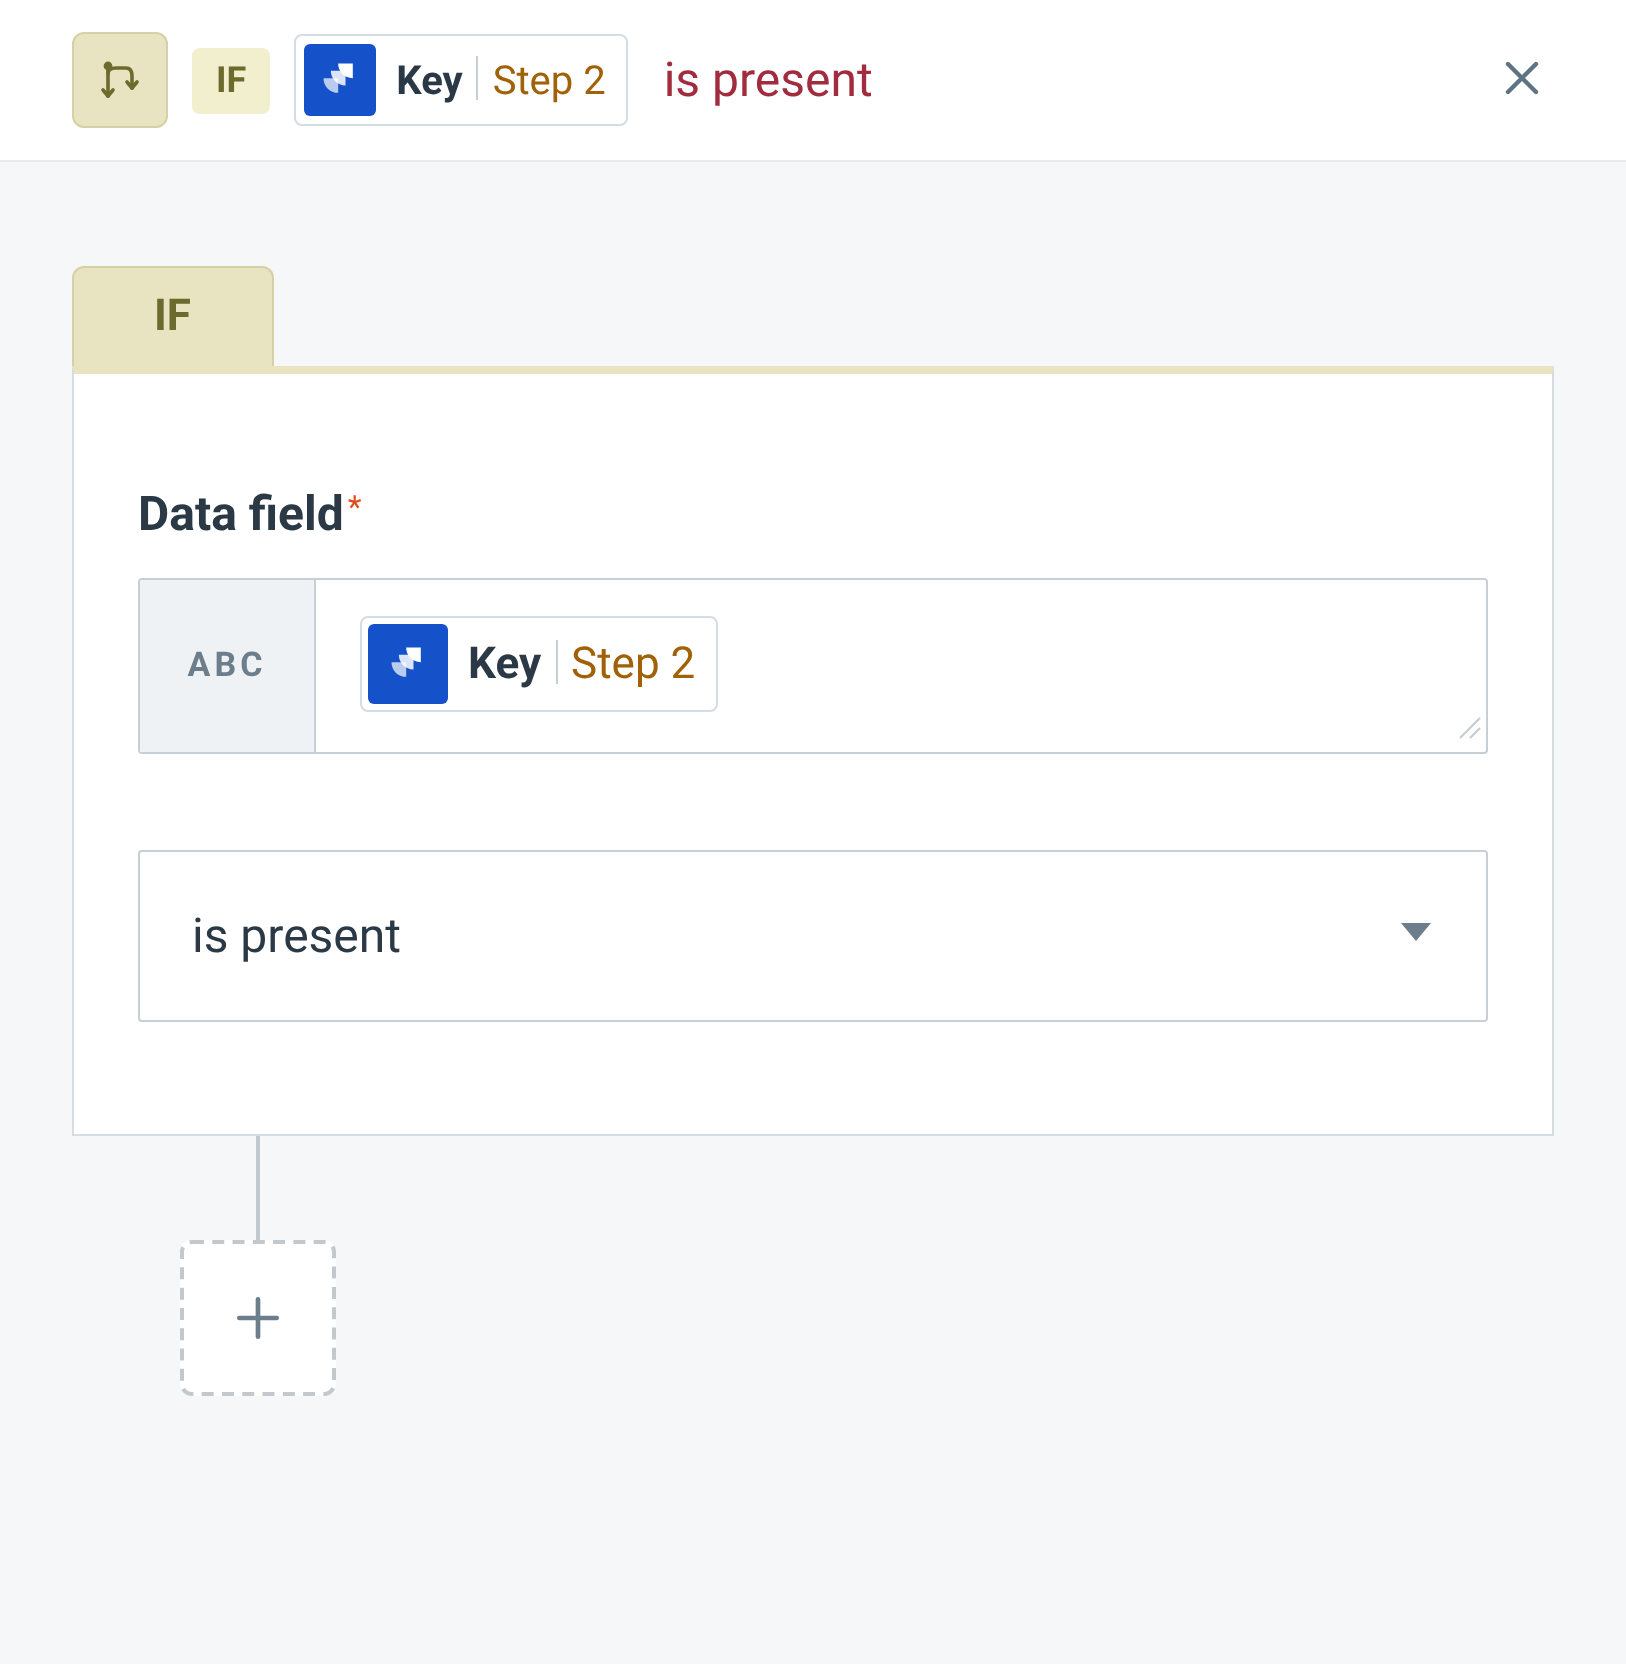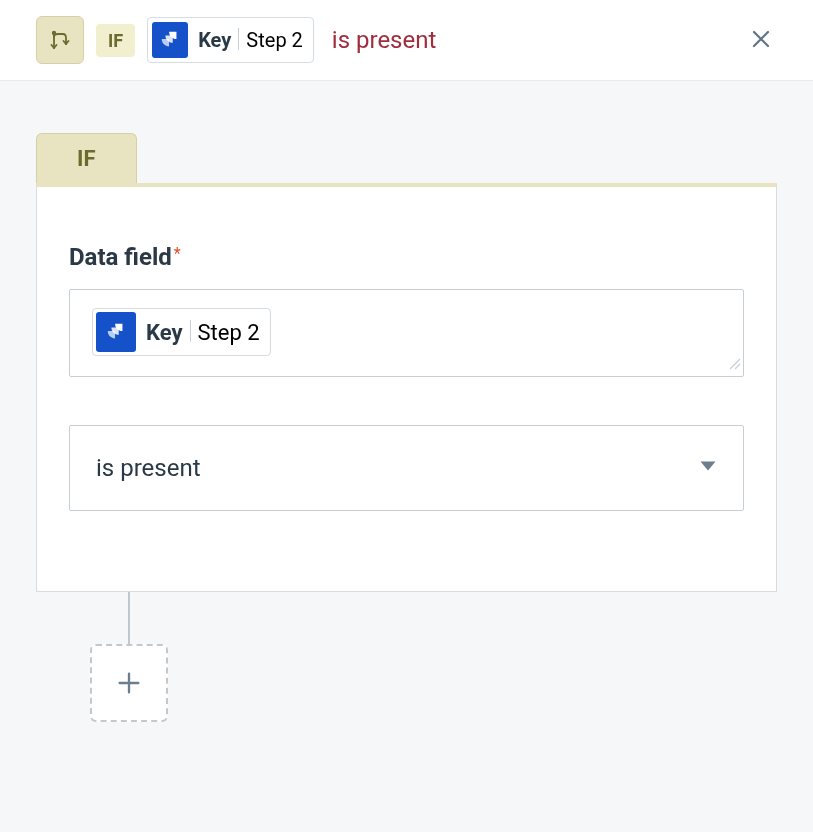--- a/index.html
+++ b/index.html
@@ -64,7 +64,7 @@
     }
     .chip-key { font-weight: 700; color: #2a3945; }
     .chip-divider { width: 1px; height: 22px; background: #c7ced4; }
-    .chip-step { color: #000000; }
+    .chip-step { color: #a16207; }
     .header-condition {
       color: #a12c3e;
       font-size: 24px;

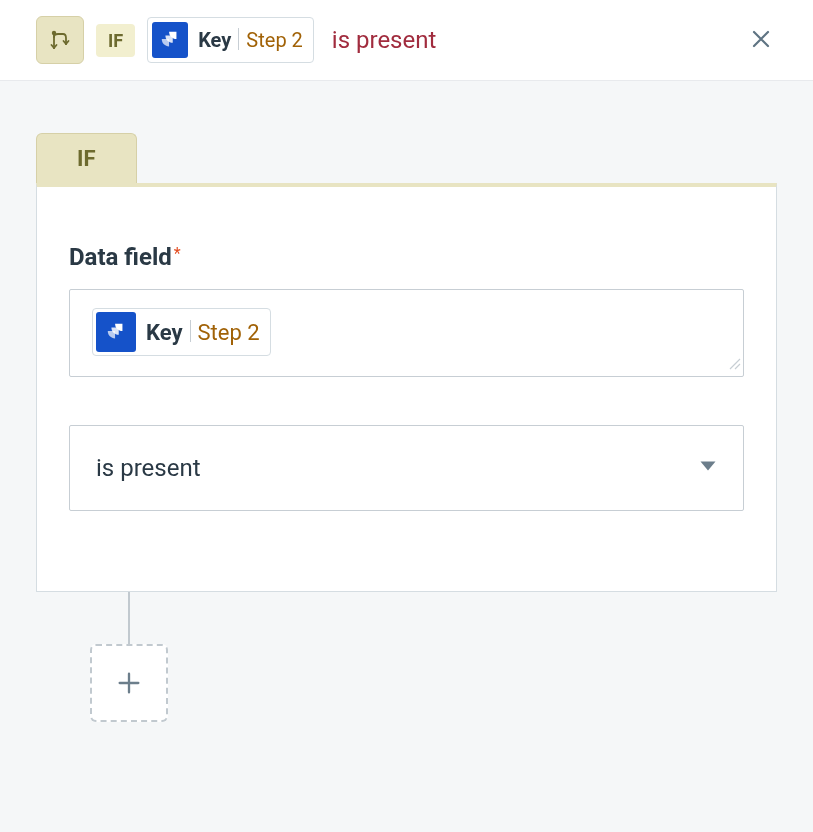--- a/index.html
+++ b/index.html
@@ -101,7 +101,7 @@
       background: #ffffff;
       border: 1px solid #d5dde2;
       border-top: 4px solid #e8e4c2;
-      padding: 56px 32px 80px 32px;
+      padding: 56px 32px 56px 32px;
       position: relative;
     }
     .field-group { margin-bottom: 48px; }

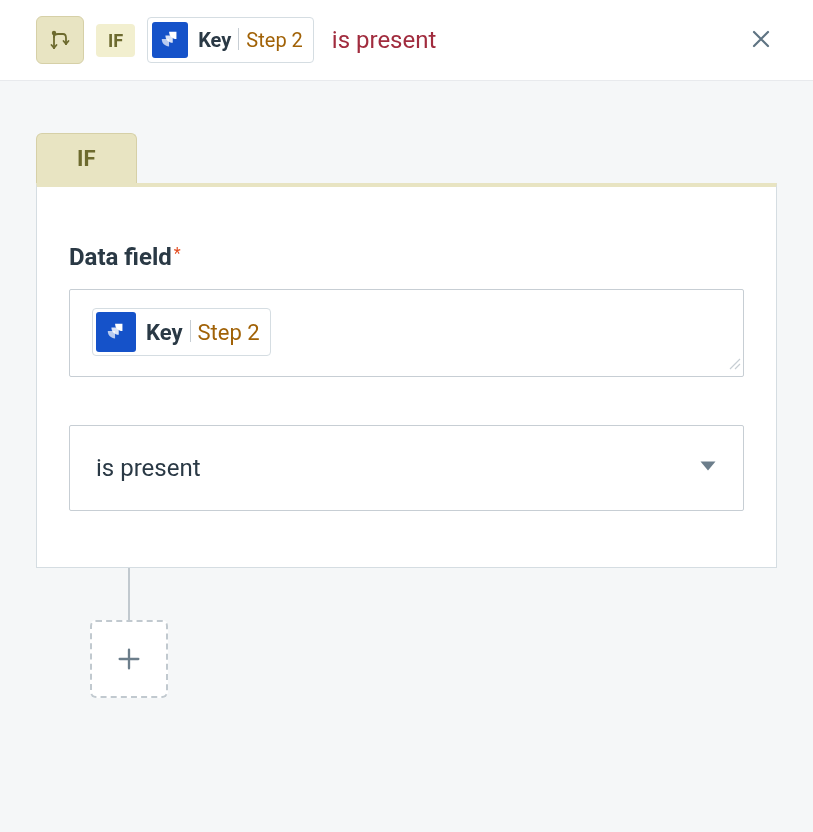--- a/index.html
+++ b/index.html
@@ -250,6 +250,7 @@
         <span class="field-label">Data field</span><span class="required">*</span>
       </div>
       <div class="data-field-input">
+        <div class="prefix-box">ABC</div>
         <div class="chip-container">
           <div class="inner-chip">
             <div class="jira-icon">

